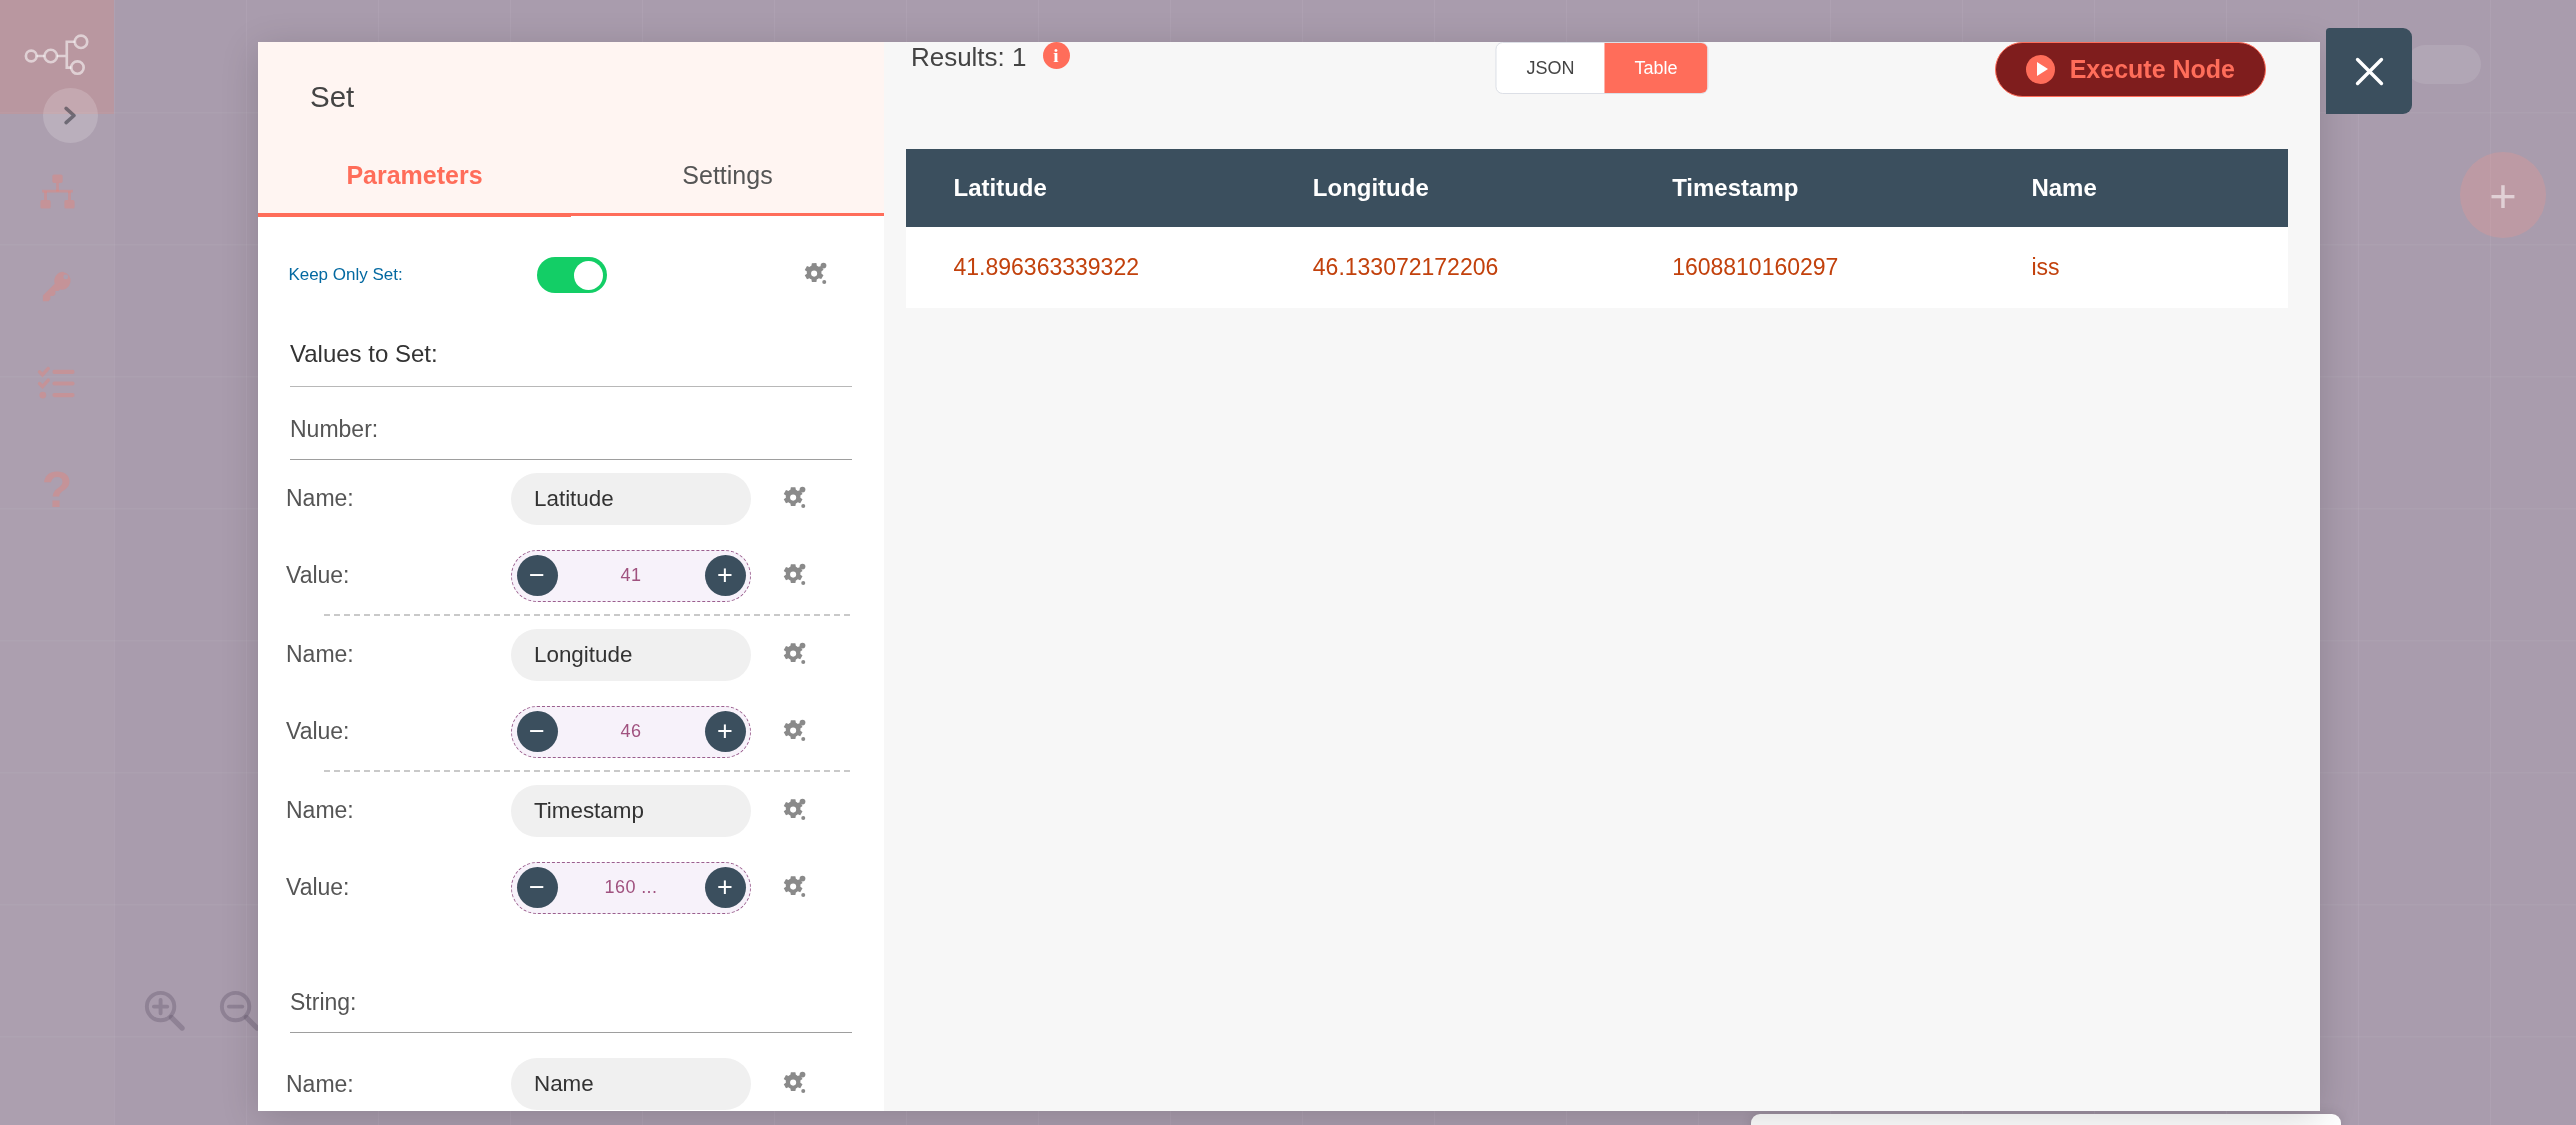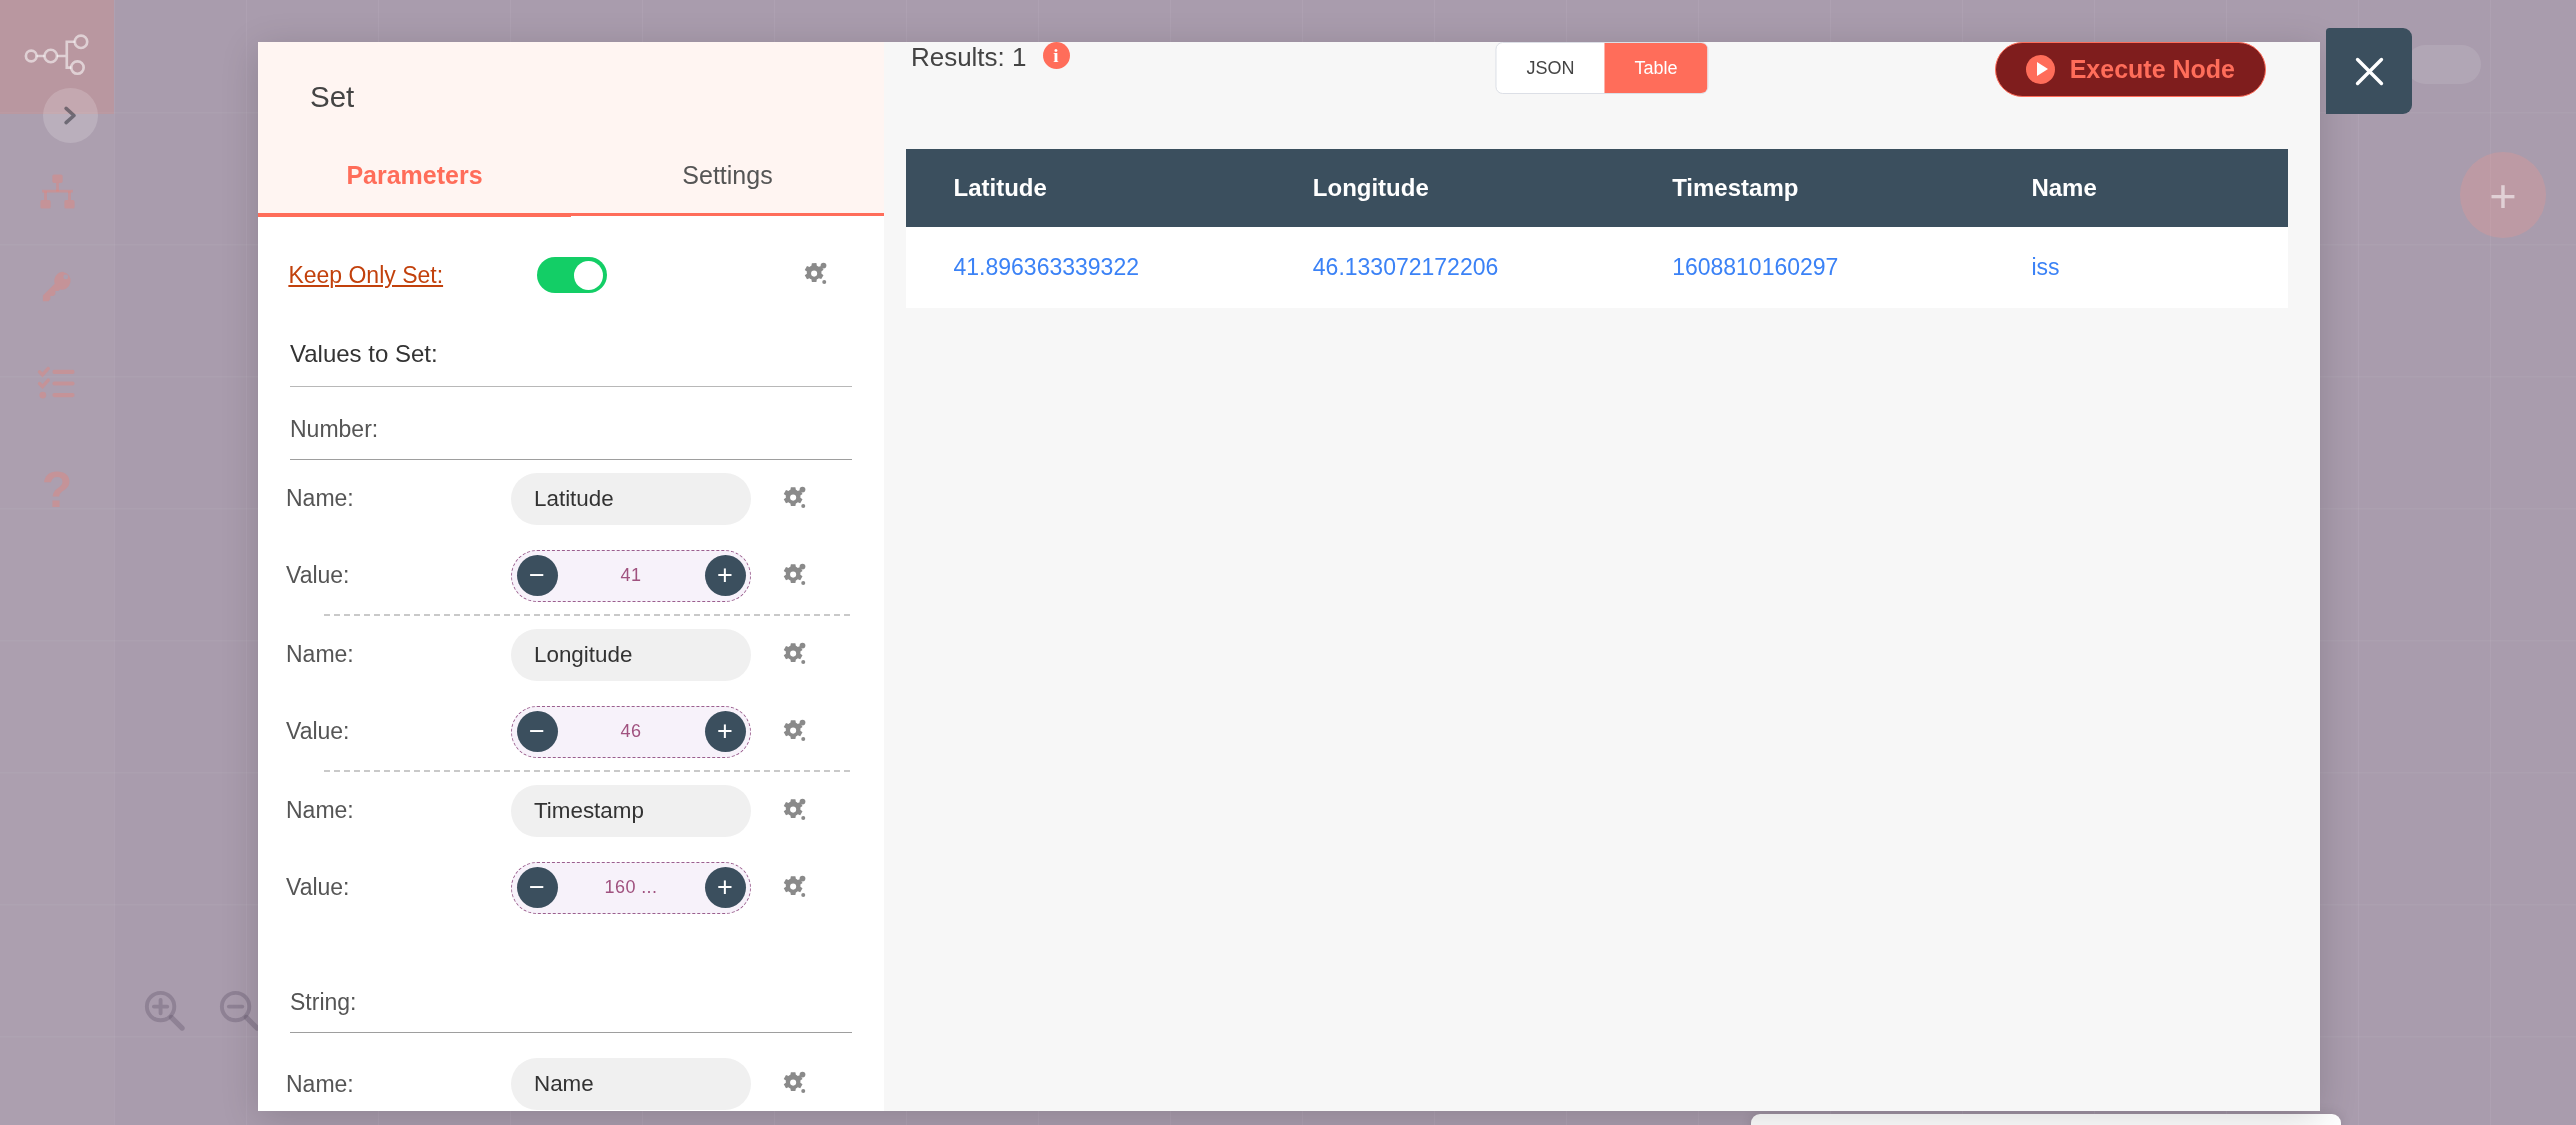--- a/index.html
+++ b/index.html
@@ -133,7 +133,7 @@
     height: 86px;
   }
   .field-label {
-    font-size: 23px; color: #c2410c; text-decoration: underline;
+    font-size: 17px; color: #0369a1;
   }
   #keep-only-label { width: 259px; padding-left: 10.7px; }
 

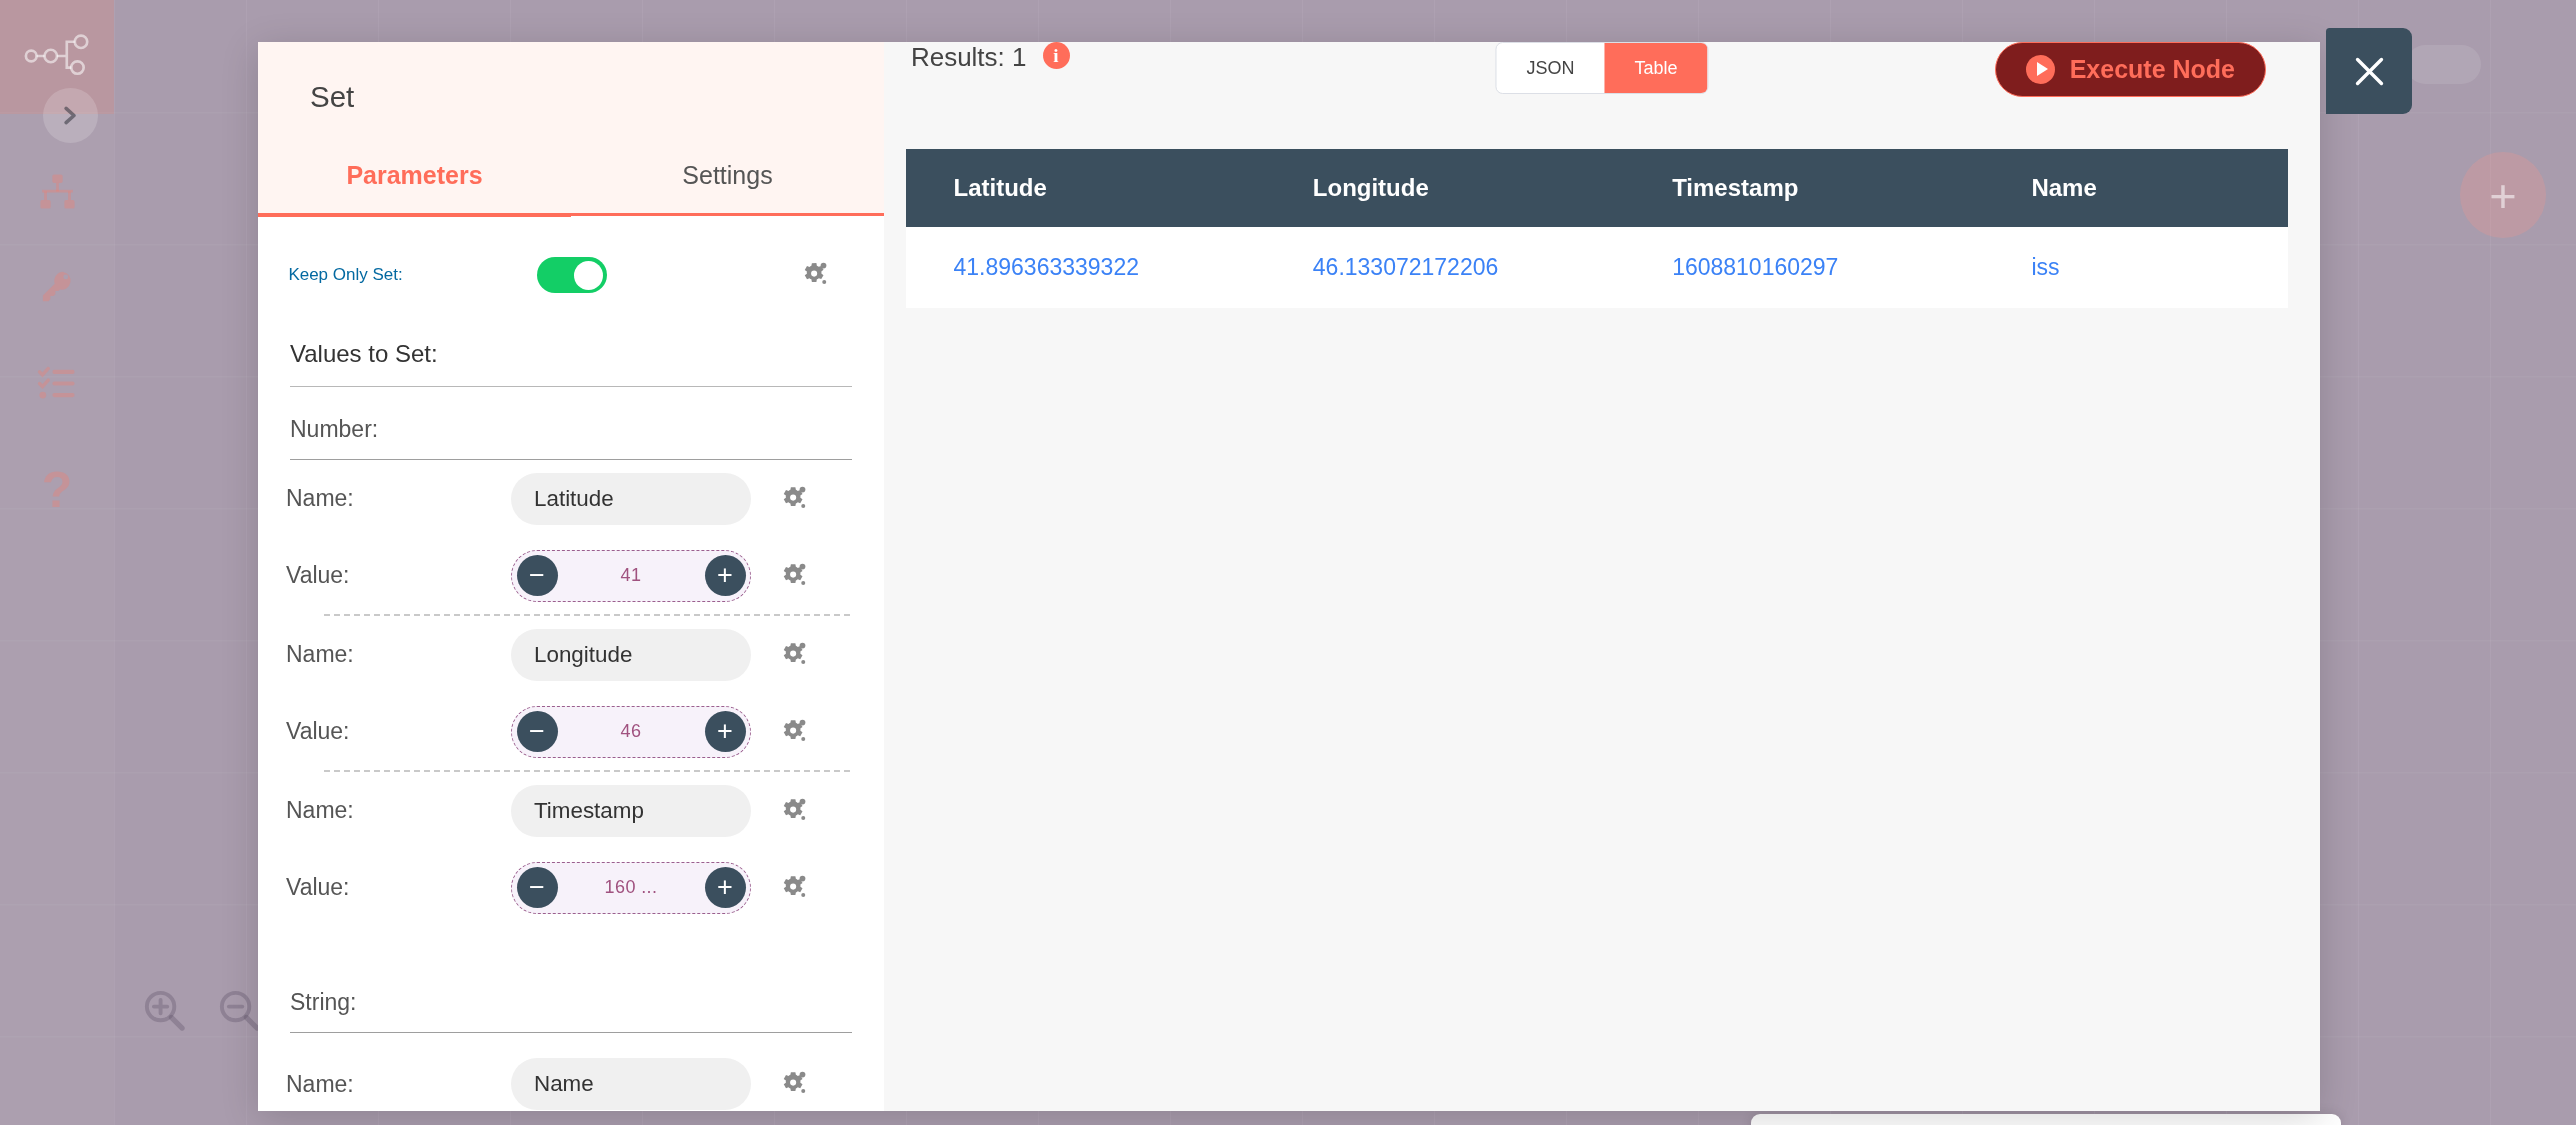--- a/index.html
+++ b/index.html
@@ -278,7 +278,7 @@
     padding: 25px 0 25px 48px;
   }
   #results-table td {
-    font-size: 23px; color: #3b82f6;
+    font-size: 23px; color: #c2410c;
     padding: 27px 0 27px 48px;
     background: #fff;
   }

